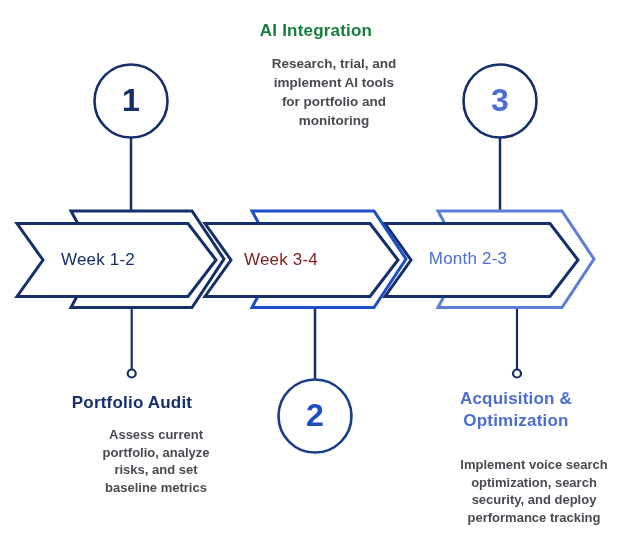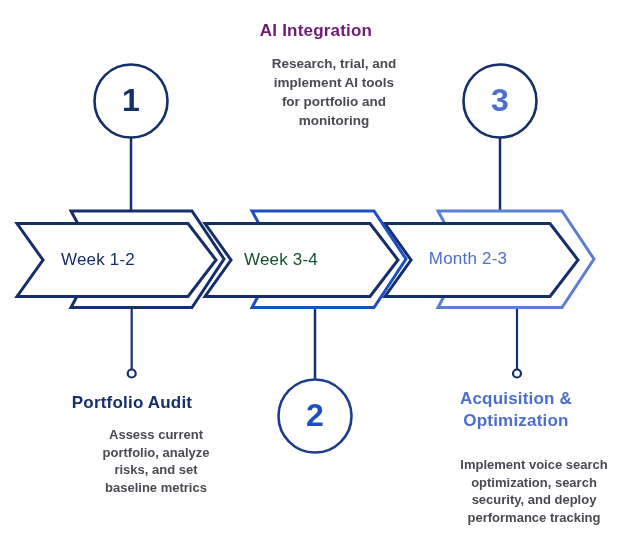--- a/index.html
+++ b/index.html
@@ -59,7 +59,7 @@
   <div class="txt step-label" style="left:468px;top:259px;color:#4a6fd0;">Month 2-3</div>
 
   <div class="block" style="left:316px;top:20px;">
-    <div class="title" style="color:#701a75;">AI Integration</div>
+    <div class="title" style="color:#15803d;">AI Integration</div>
     <div class="desc" style="font-size:13.5px;line-height:19px;">
       <div>Research, trial, and</div>
       <div>implement AI tools</div>

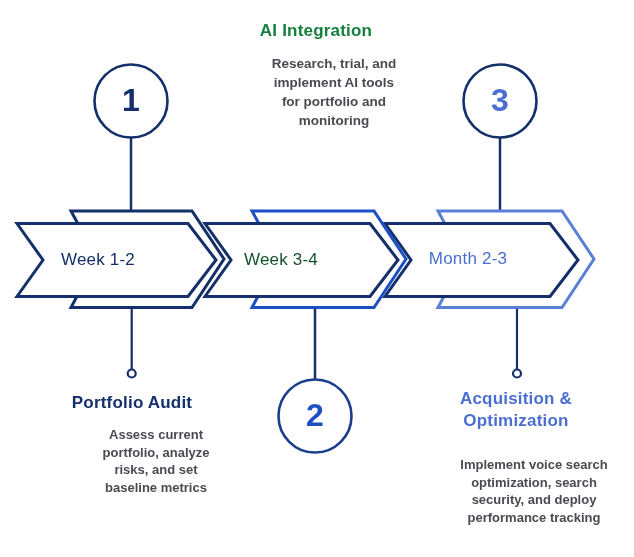--- a/index.html
+++ b/index.html
@@ -55,7 +55,7 @@
   <div class="txt big-num" style="left:500px;top:100px;color:#4a6fd0;">3</div>
 
   <div class="txt step-label" style="left:98px;top:260px;color:#142f6a;">Week 1-2</div>
-  <div class="txt step-label" style="left:281px;top:260px;color:#14532d;">Week 3-4</div>
+  <div class="txt step-label" style="left:281px;top:260px;color:#7f1d1d;">Week 3-4</div>
   <div class="txt step-label" style="left:468px;top:259px;color:#4a6fd0;">Month 2-3</div>
 
   <div class="block" style="left:316px;top:20px;">

